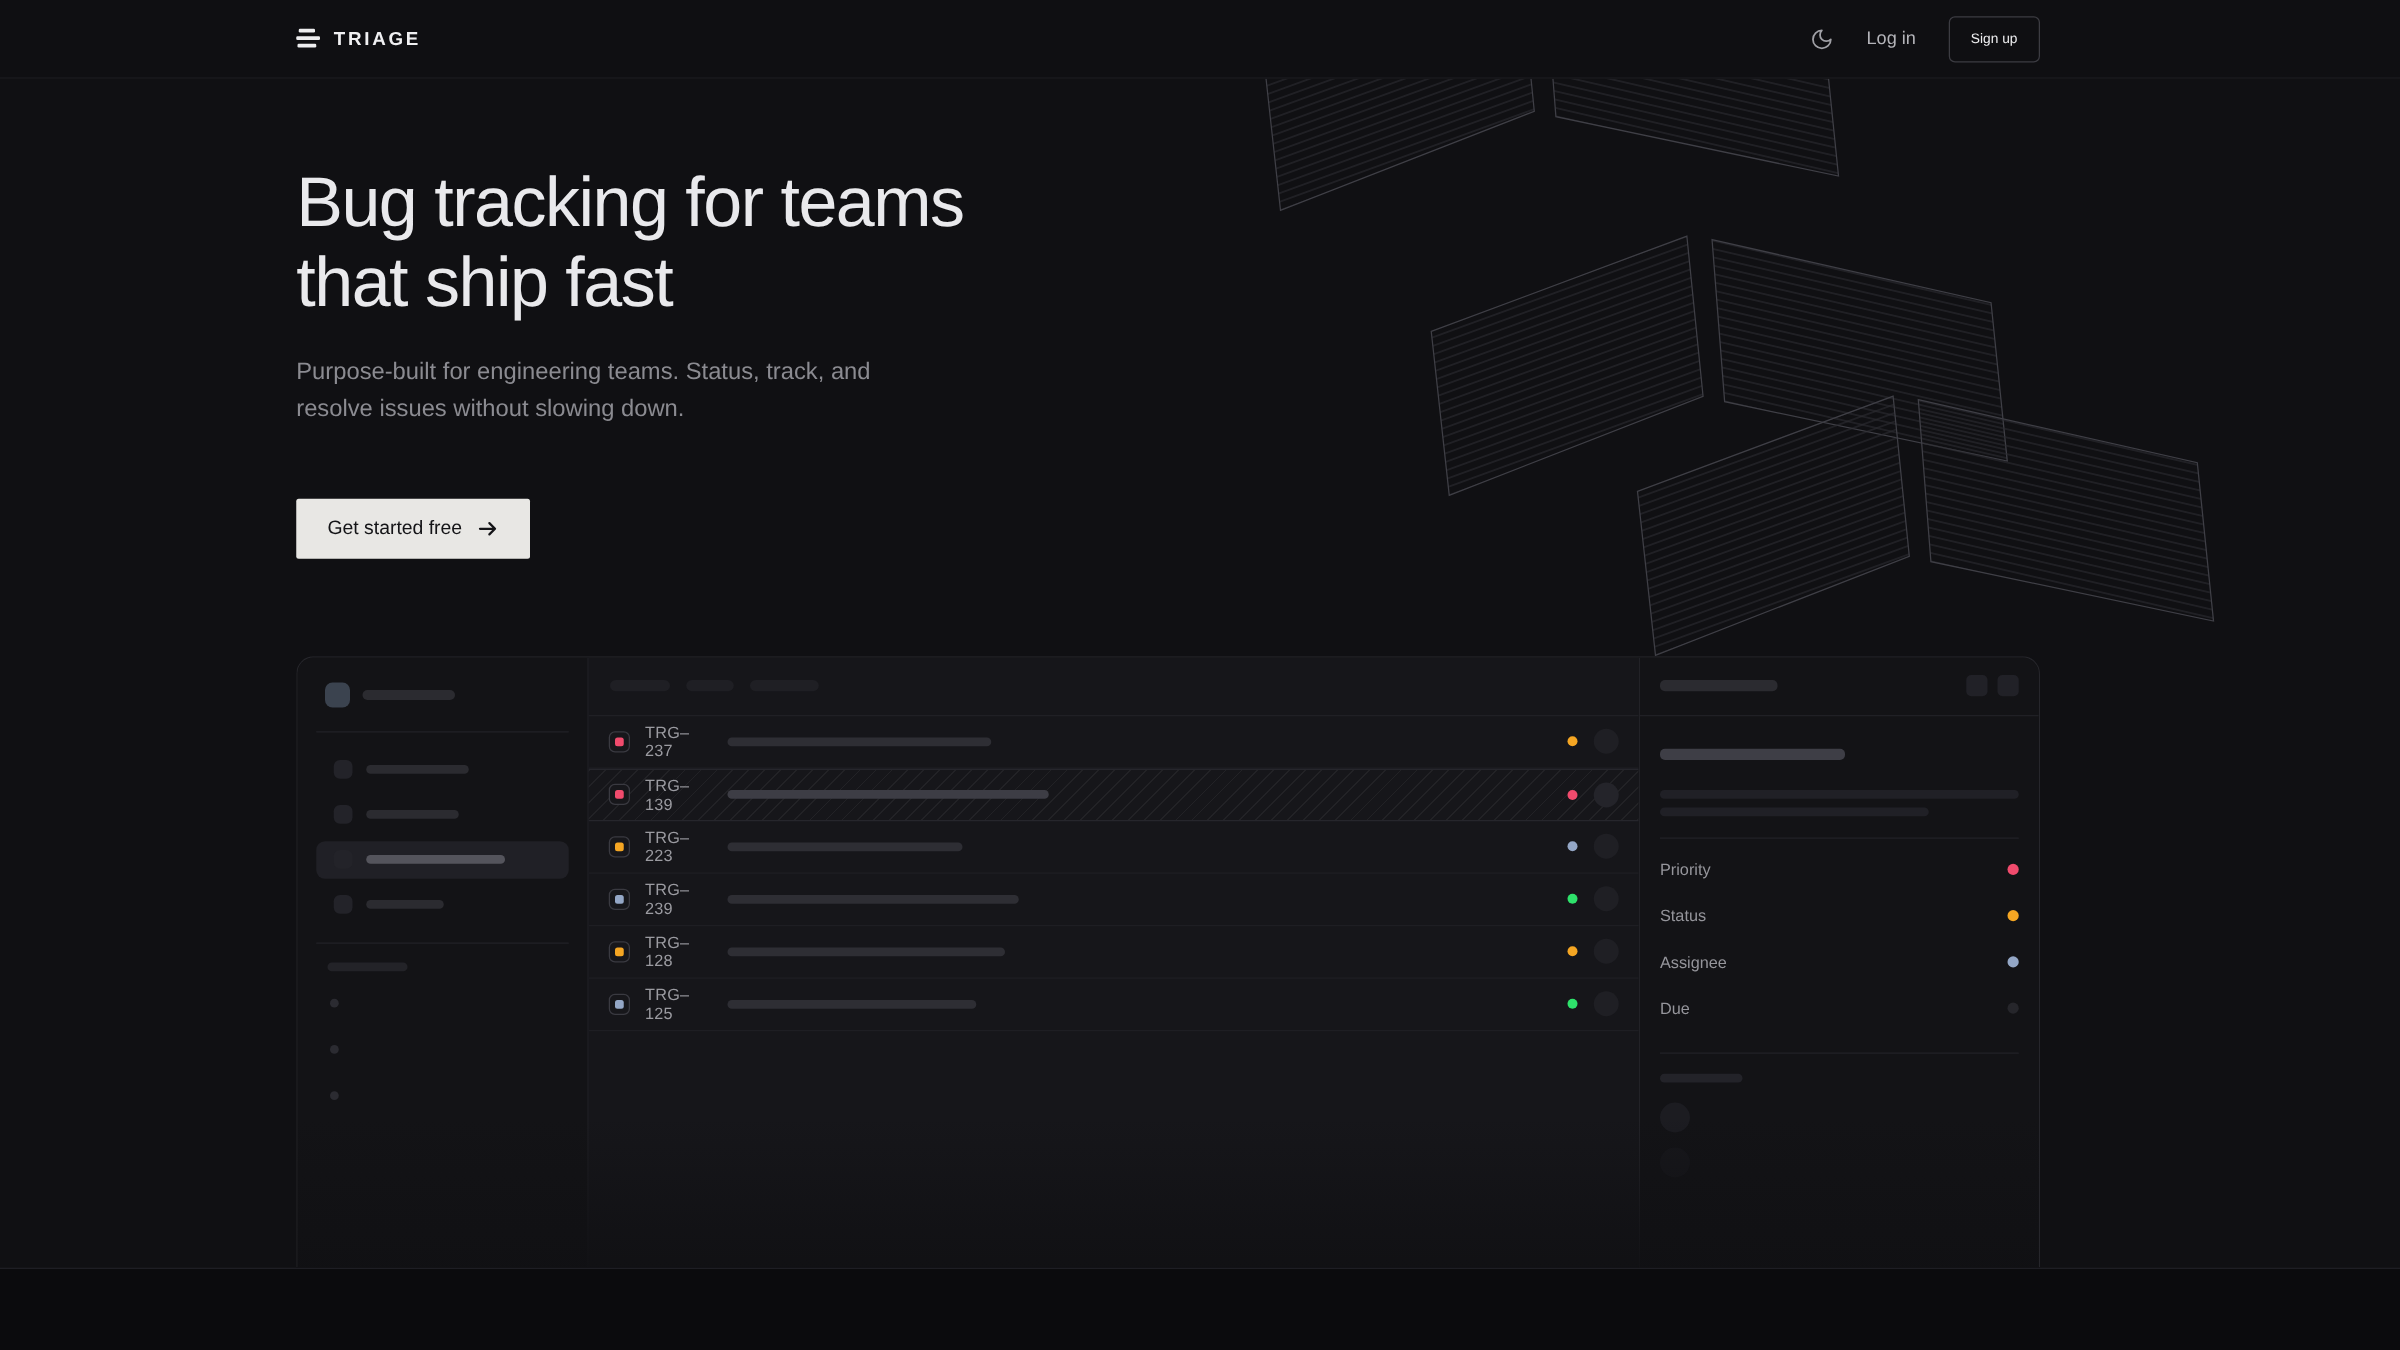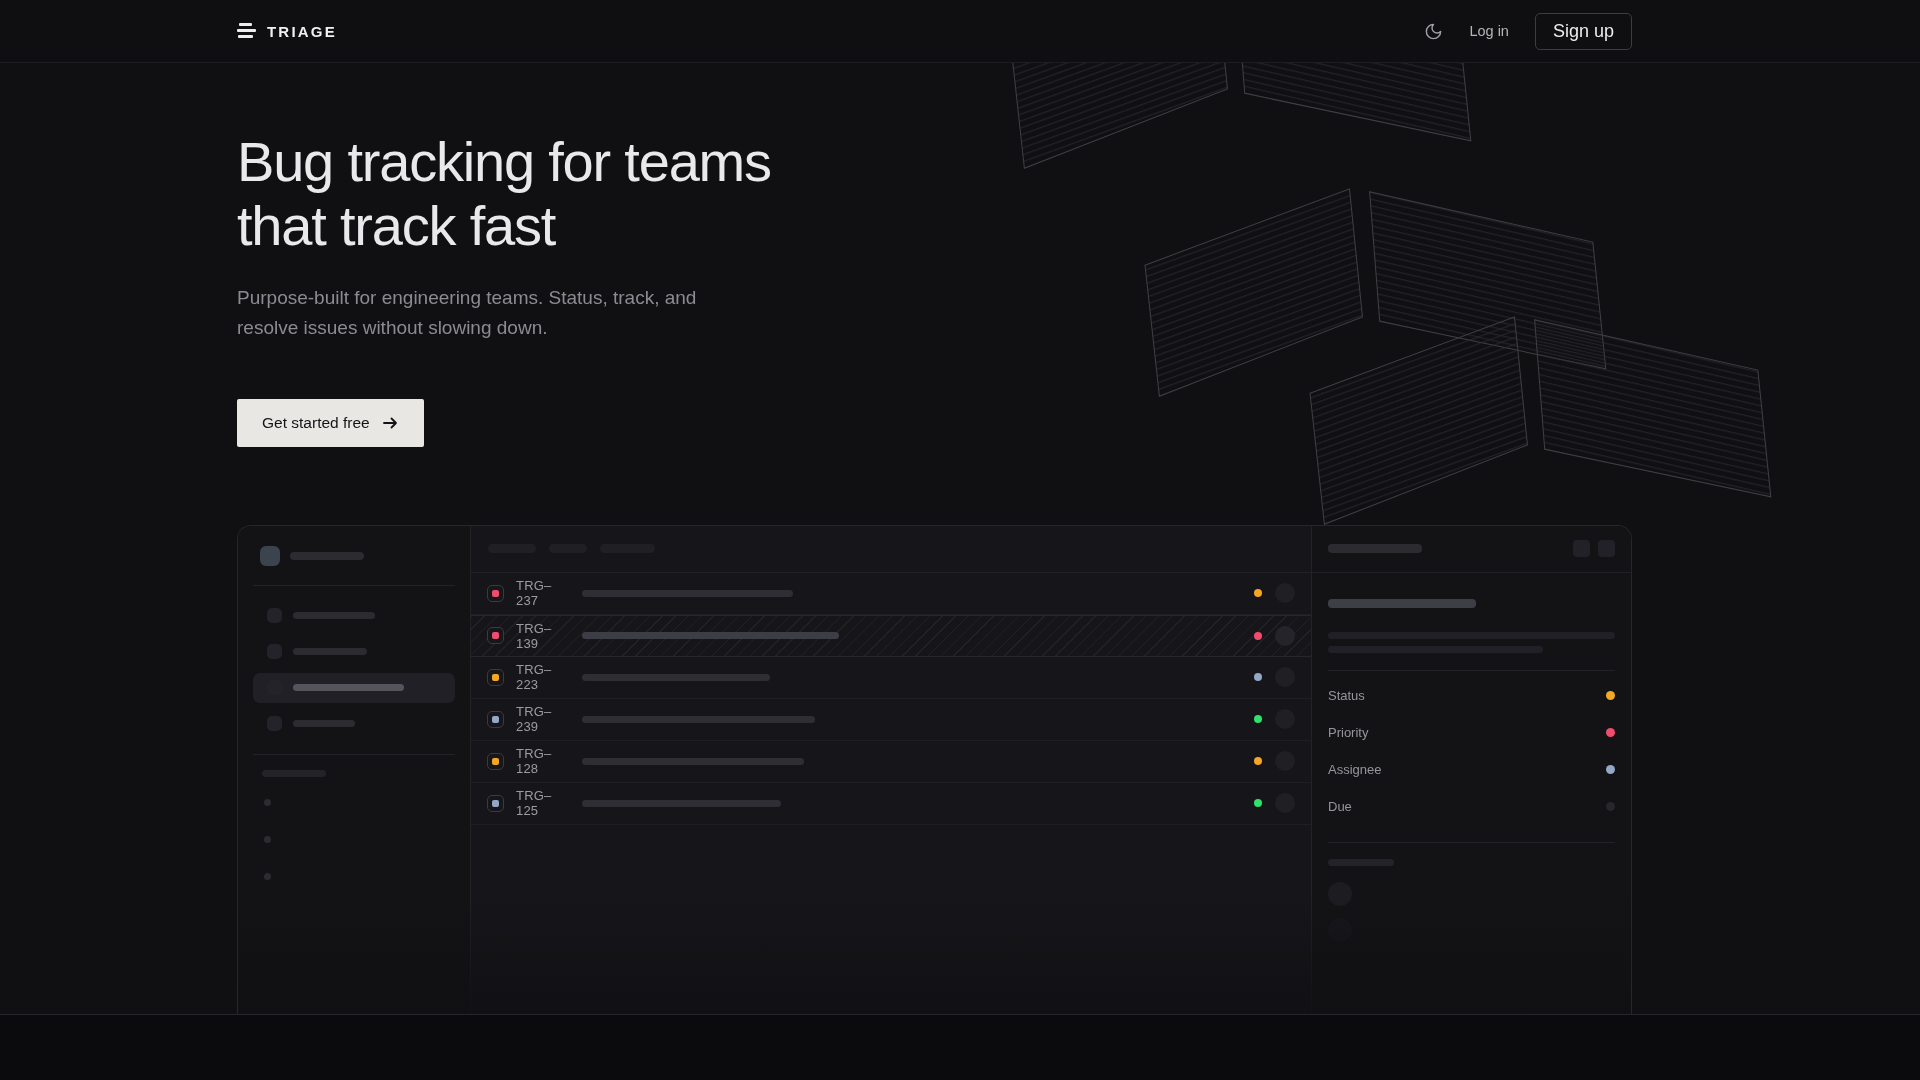--- a/index.html
+++ b/index.html
@@ -23,7 +23,7 @@
   .theme-btn { background:none; border:none; cursor:pointer; display:flex; align-items:center; }
   .login { color:#b4b4b9; font-size:14.5px; cursor:pointer; text-decoration:none; }
   .signup { background:transparent; border:1px solid #3c3c42; border-radius:5px; height:37px;
-            padding:0 17px; color:#ededef; font-size:18px; cursor:pointer;
+            padding:0 17px; color:#ededef; font-size:11px; cursor:pointer;
             font-family:"Liberation Sans", sans-serif; }
 
   

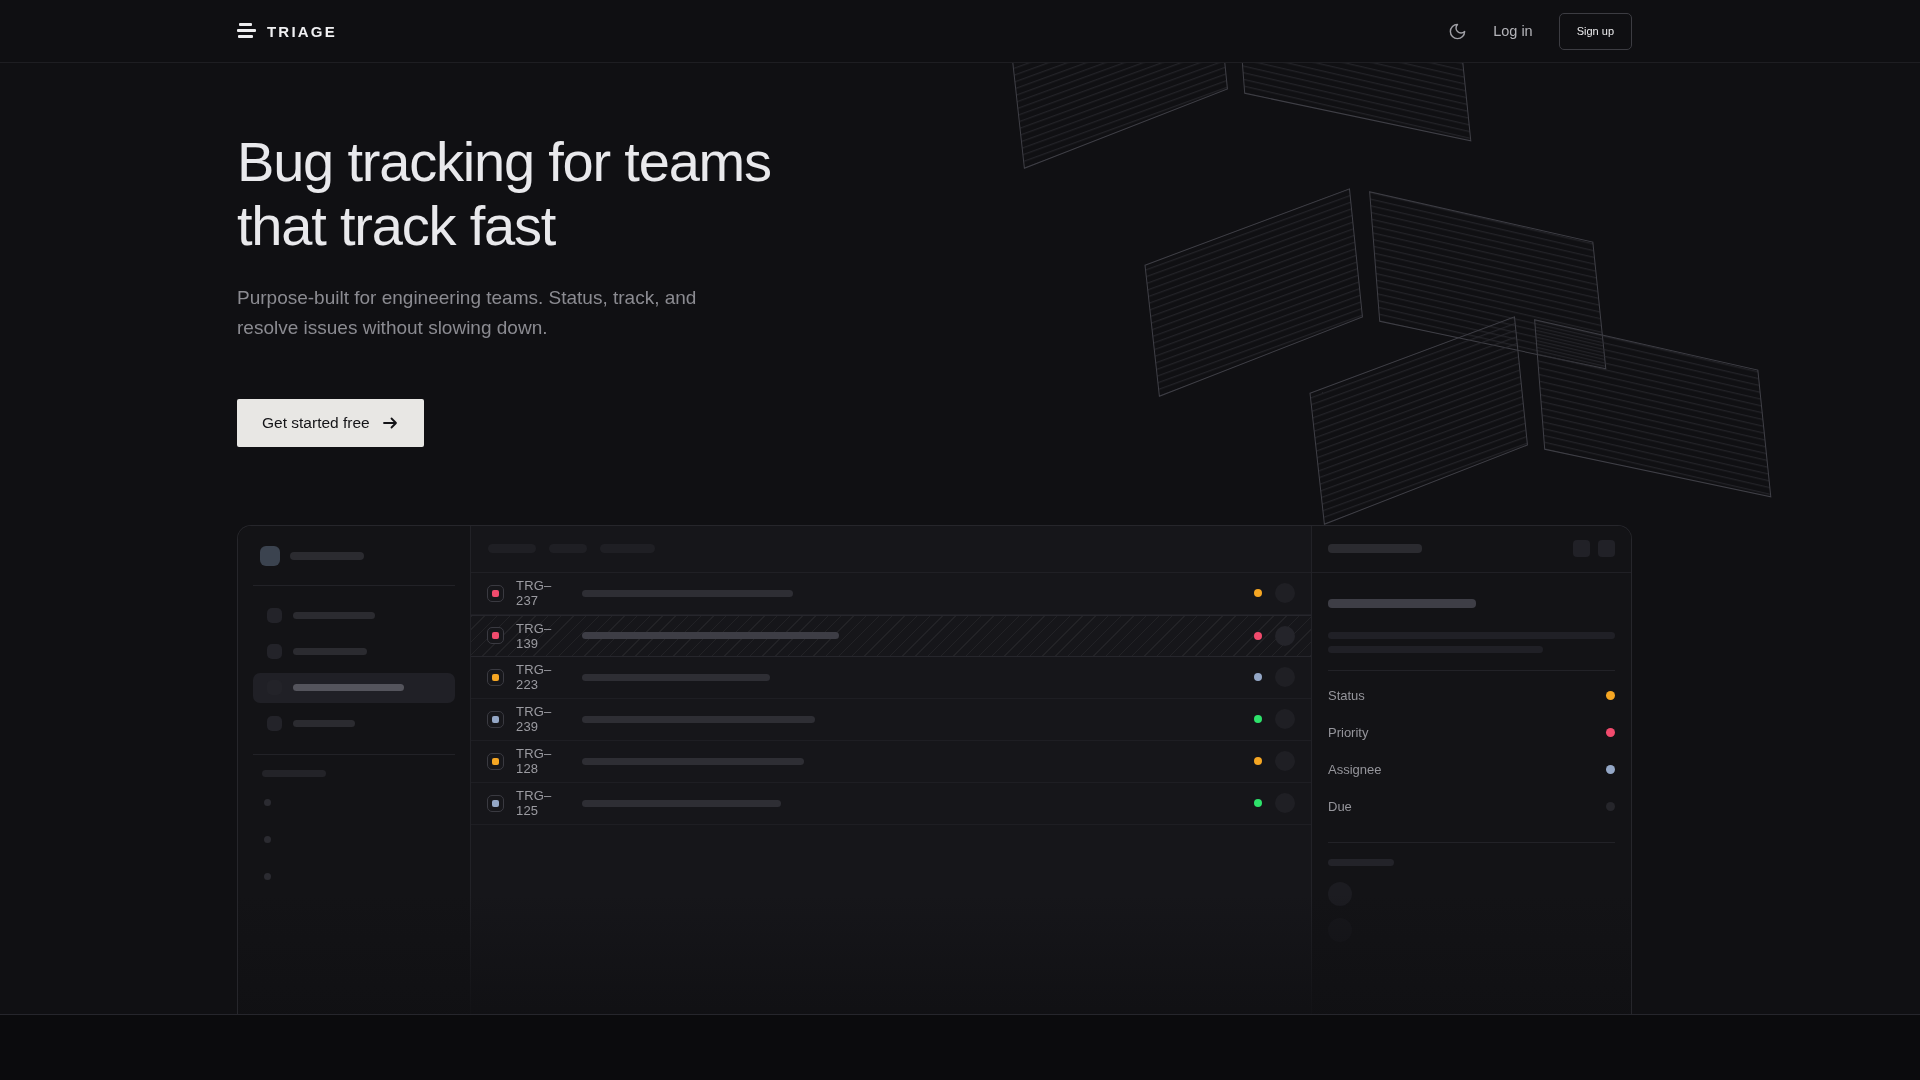--- a/index.html
+++ b/index.html
@@ -141,7 +141,7 @@
   </svg>
 
   <div class="container hero-inner">
-    <h1><span>Bug tracking for teams</span><br><span>that track fast</span></h1>
+    <h1><span>Bug tracking for teams</span><br><span>that ship fast</span></h1>
     <p class="subtitle"><span>Purpose-built for engineering teams. Status, track, and</span><br><span>resolve issues without slowing down.</span></p>
     <button class="cta">
       <span>Get started free</span>

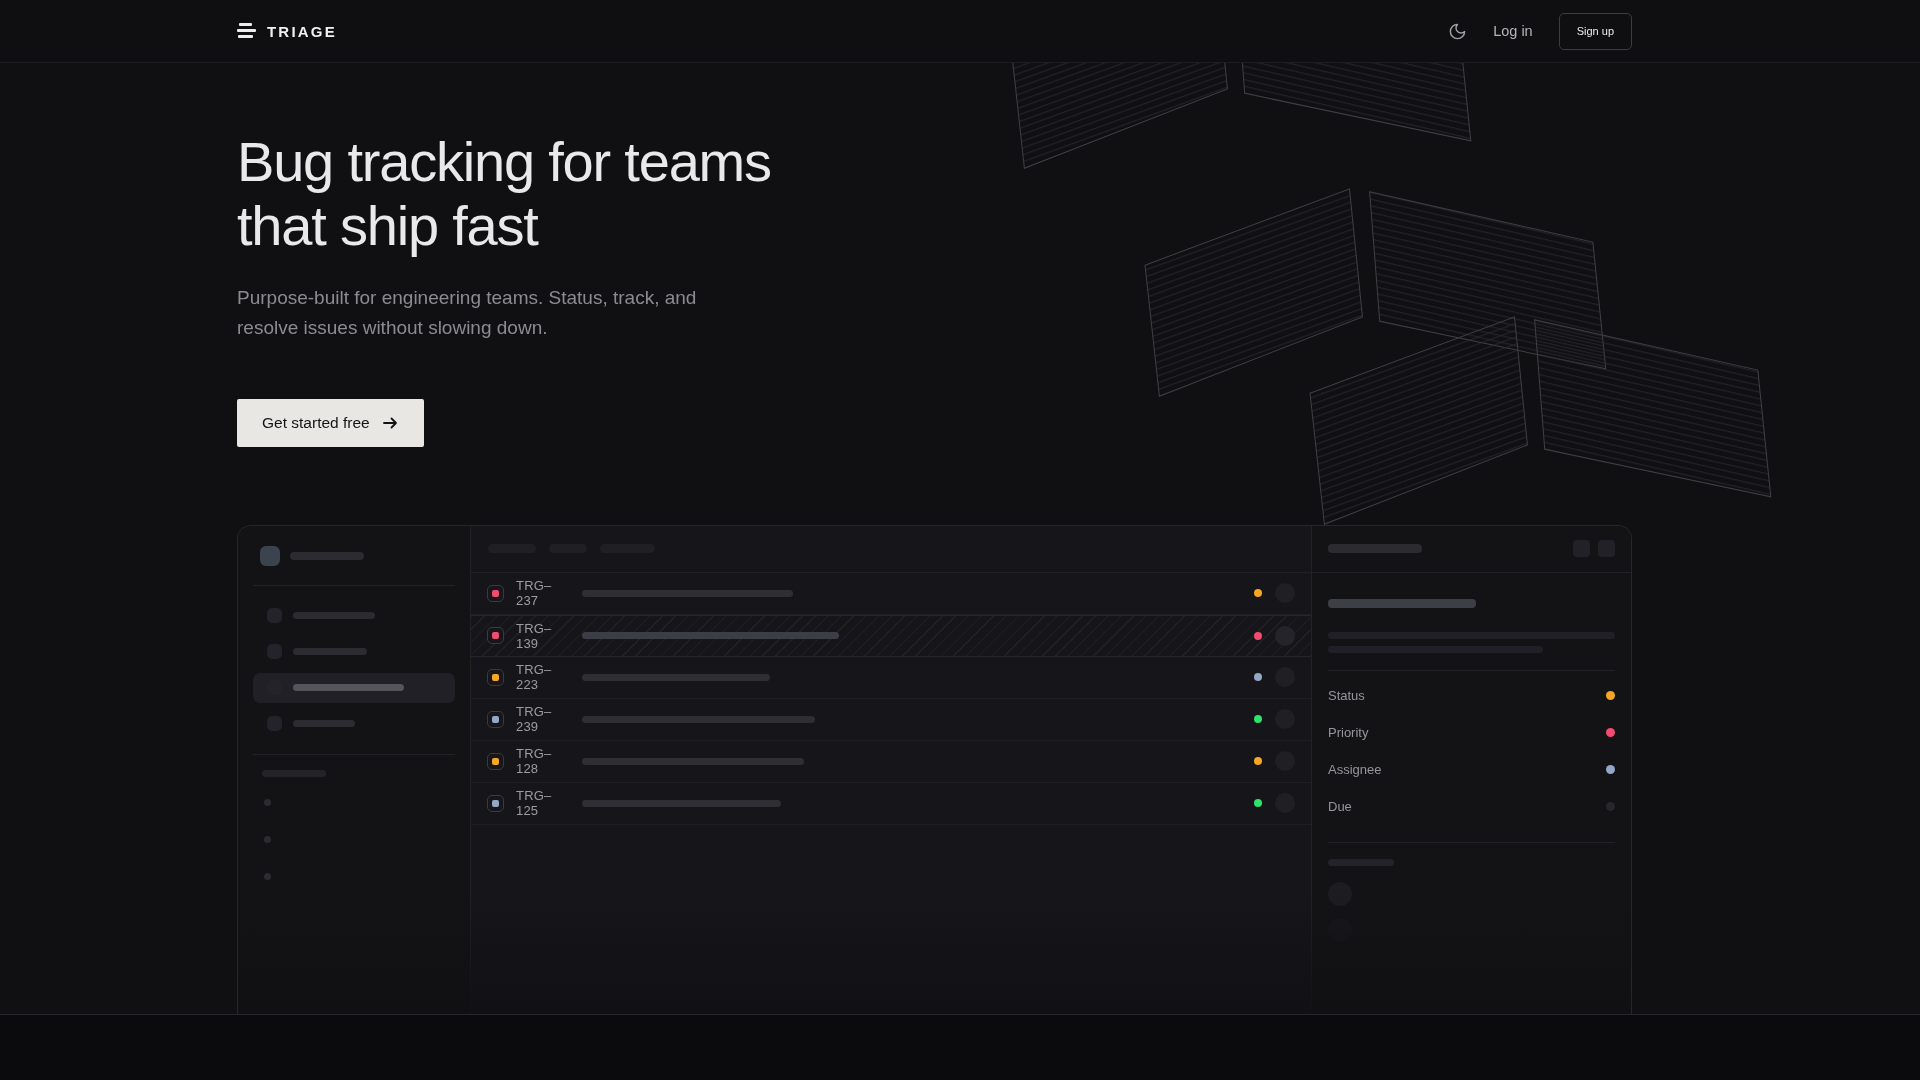--- a/index.html
+++ b/index.html
@@ -257,12 +257,12 @@
           <hr class="mk-hr">
 
           <div class="field">
+            <span class="field-label">Priority</span>
+            <span class="field-dot" style="background: rgb(241, 75, 109);"></span>
+          </div>
+          <div class="field">
             <span class="field-label">Status</span>
             <span class="field-dot" style="background: rgb(245, 166, 35);"></span>
-          </div>
-          <div class="field">
-            <span class="field-label">Priority</span>
-            <span class="field-dot" style="background: rgb(241, 75, 109);"></span>
           </div>
           <div class="field">
             <span class="field-label">Assignee</span>

